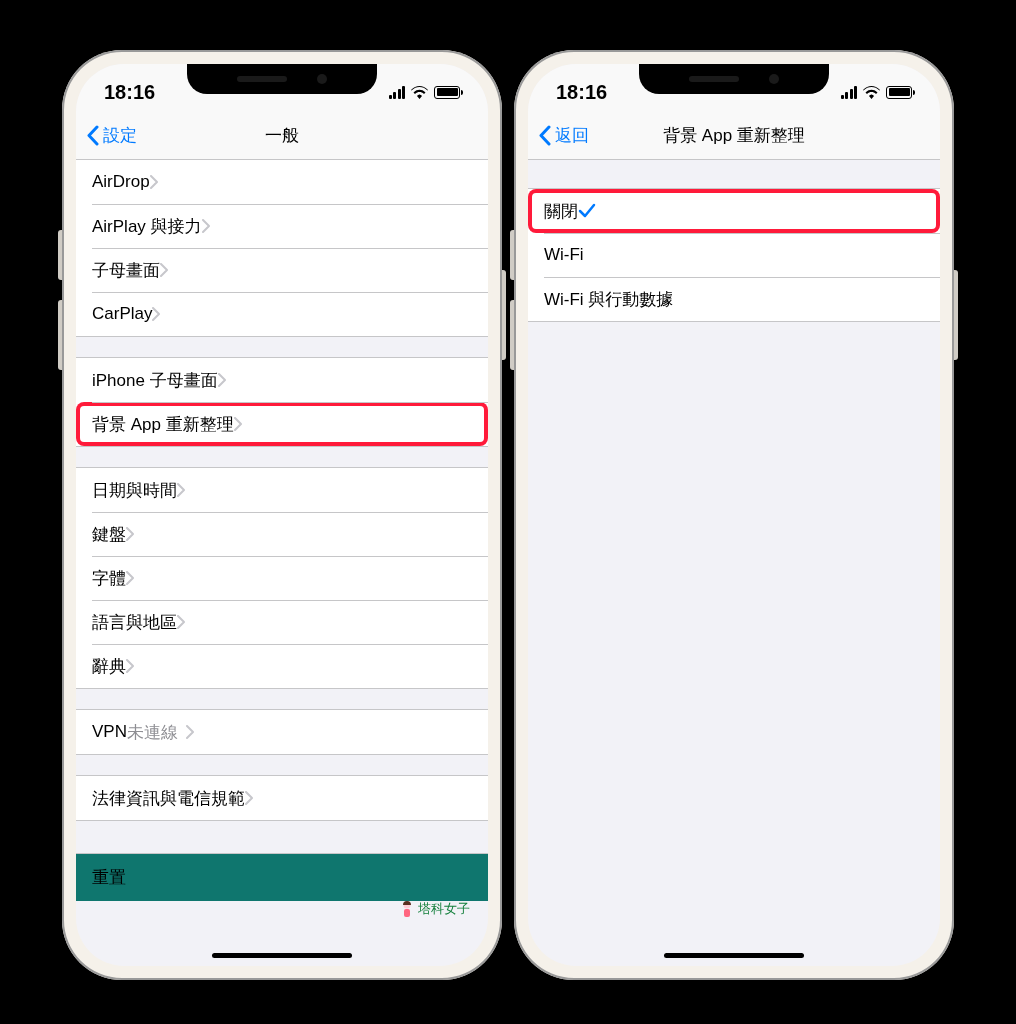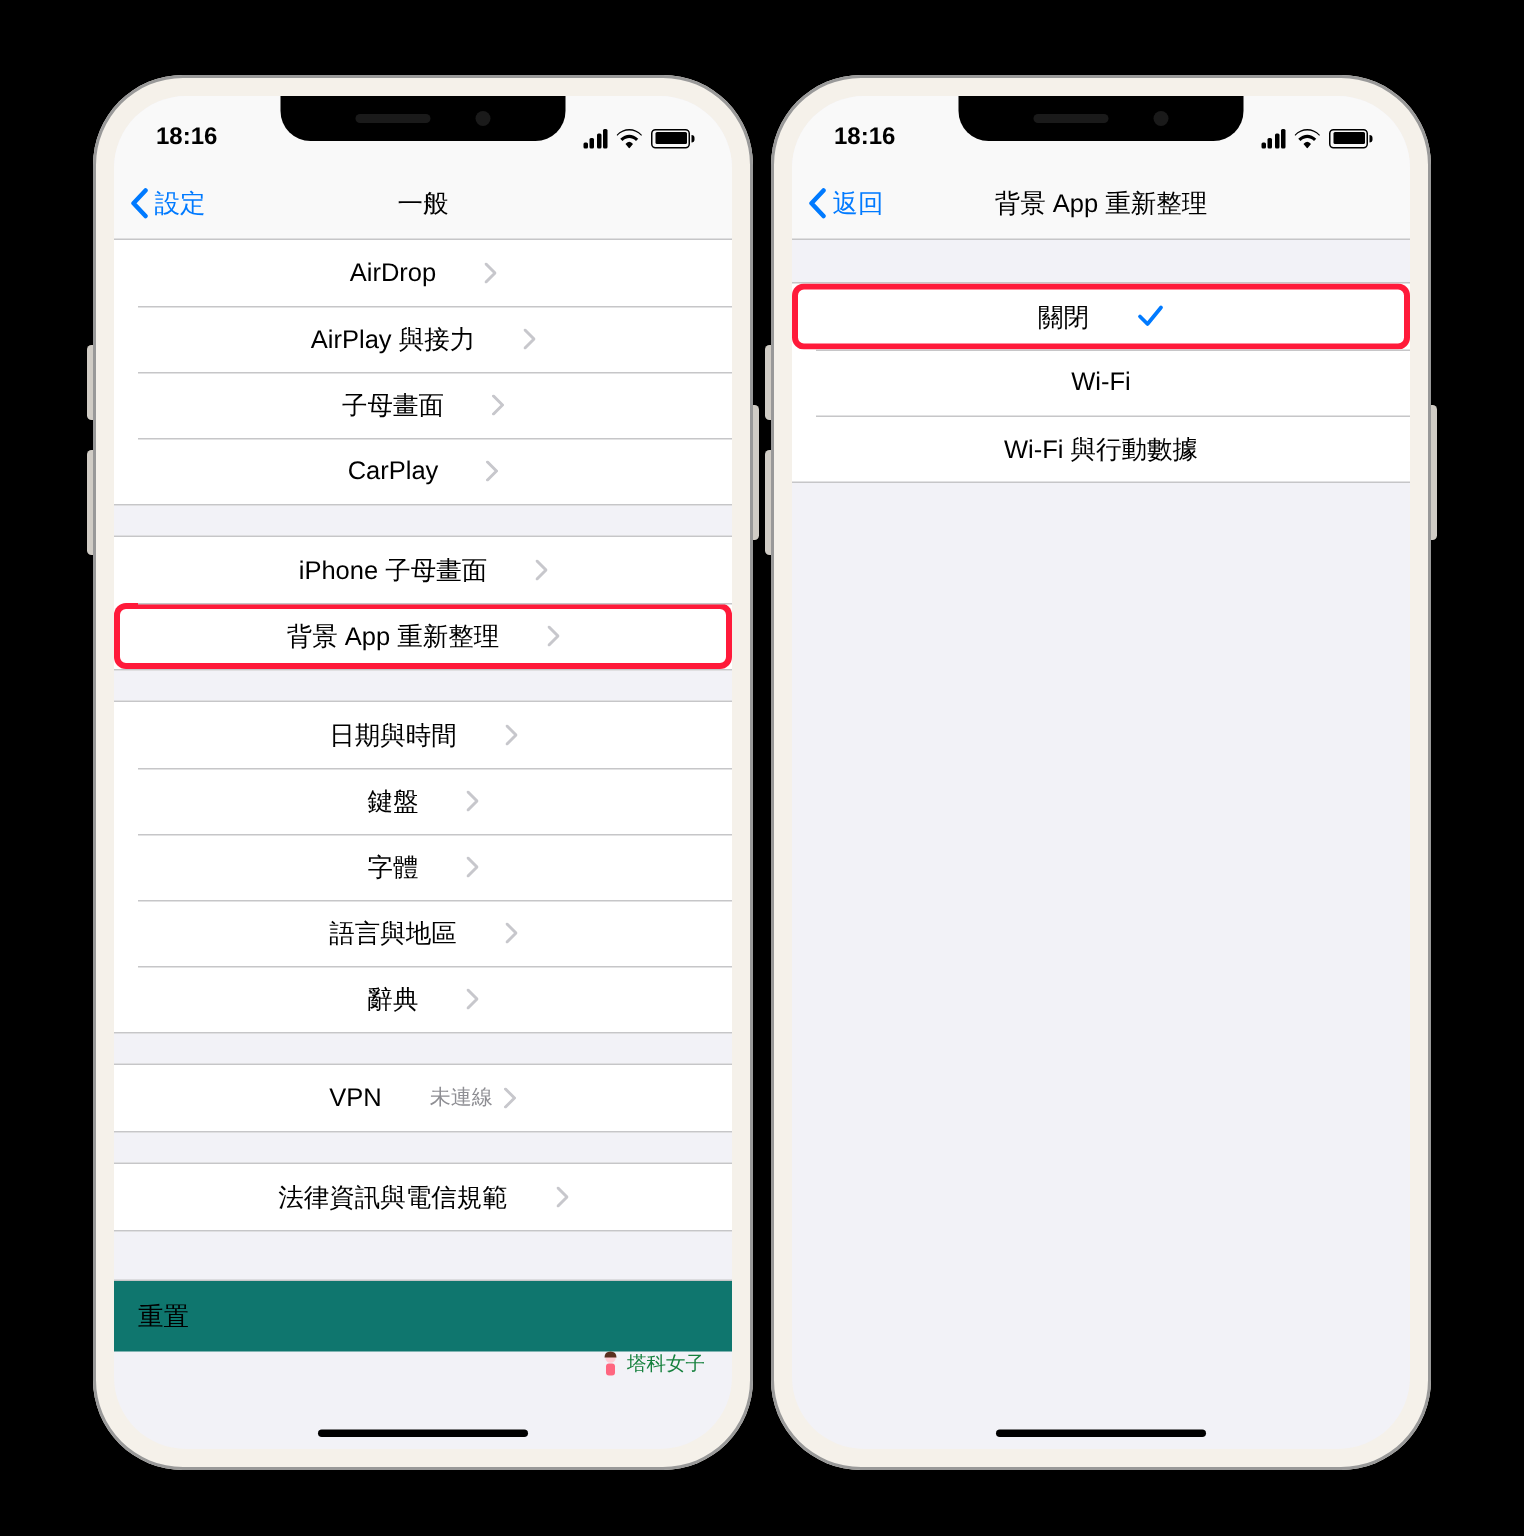--- a/index.html
+++ b/index.html
@@ -98,7 +98,7 @@
 }
 .status-time {
   font-weight: 600;
-  font-size: 16px;
+  font-size: 20px;
   padding-top: 8px;
 }
 .status-icons {

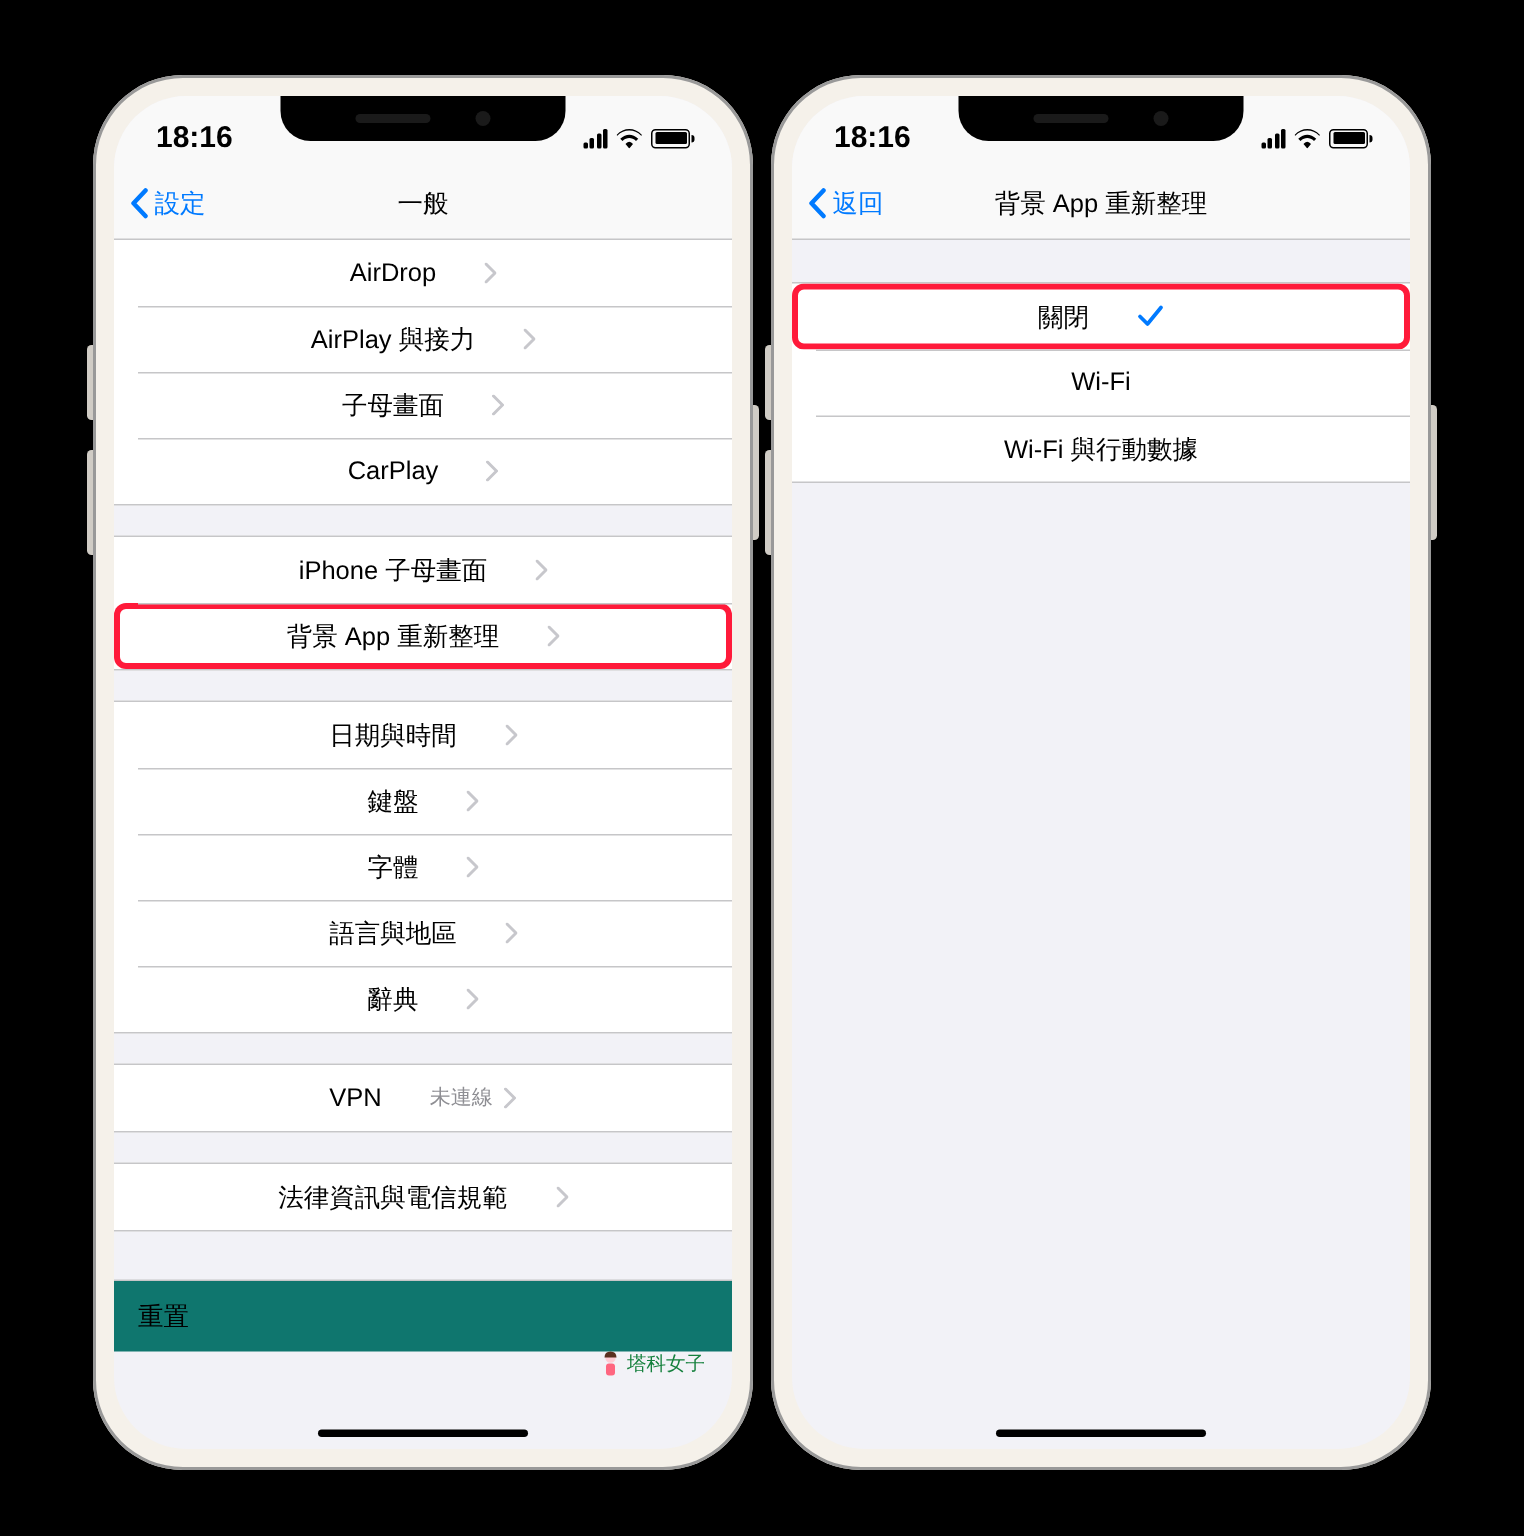--- a/index.html
+++ b/index.html
@@ -192,12 +192,11 @@
 .row {
   display: flex;
   align-items: center;
-  justify-content: center;
+  justify-content: flex-start;
   min-height: 44px;
   padding: 0 16px;
   position: relative;
   cursor: pointer;
-  gap: 32px;
 }
 .row.highlighted {
   box-shadow: inset 0 0 0 4px #ff1a3a;

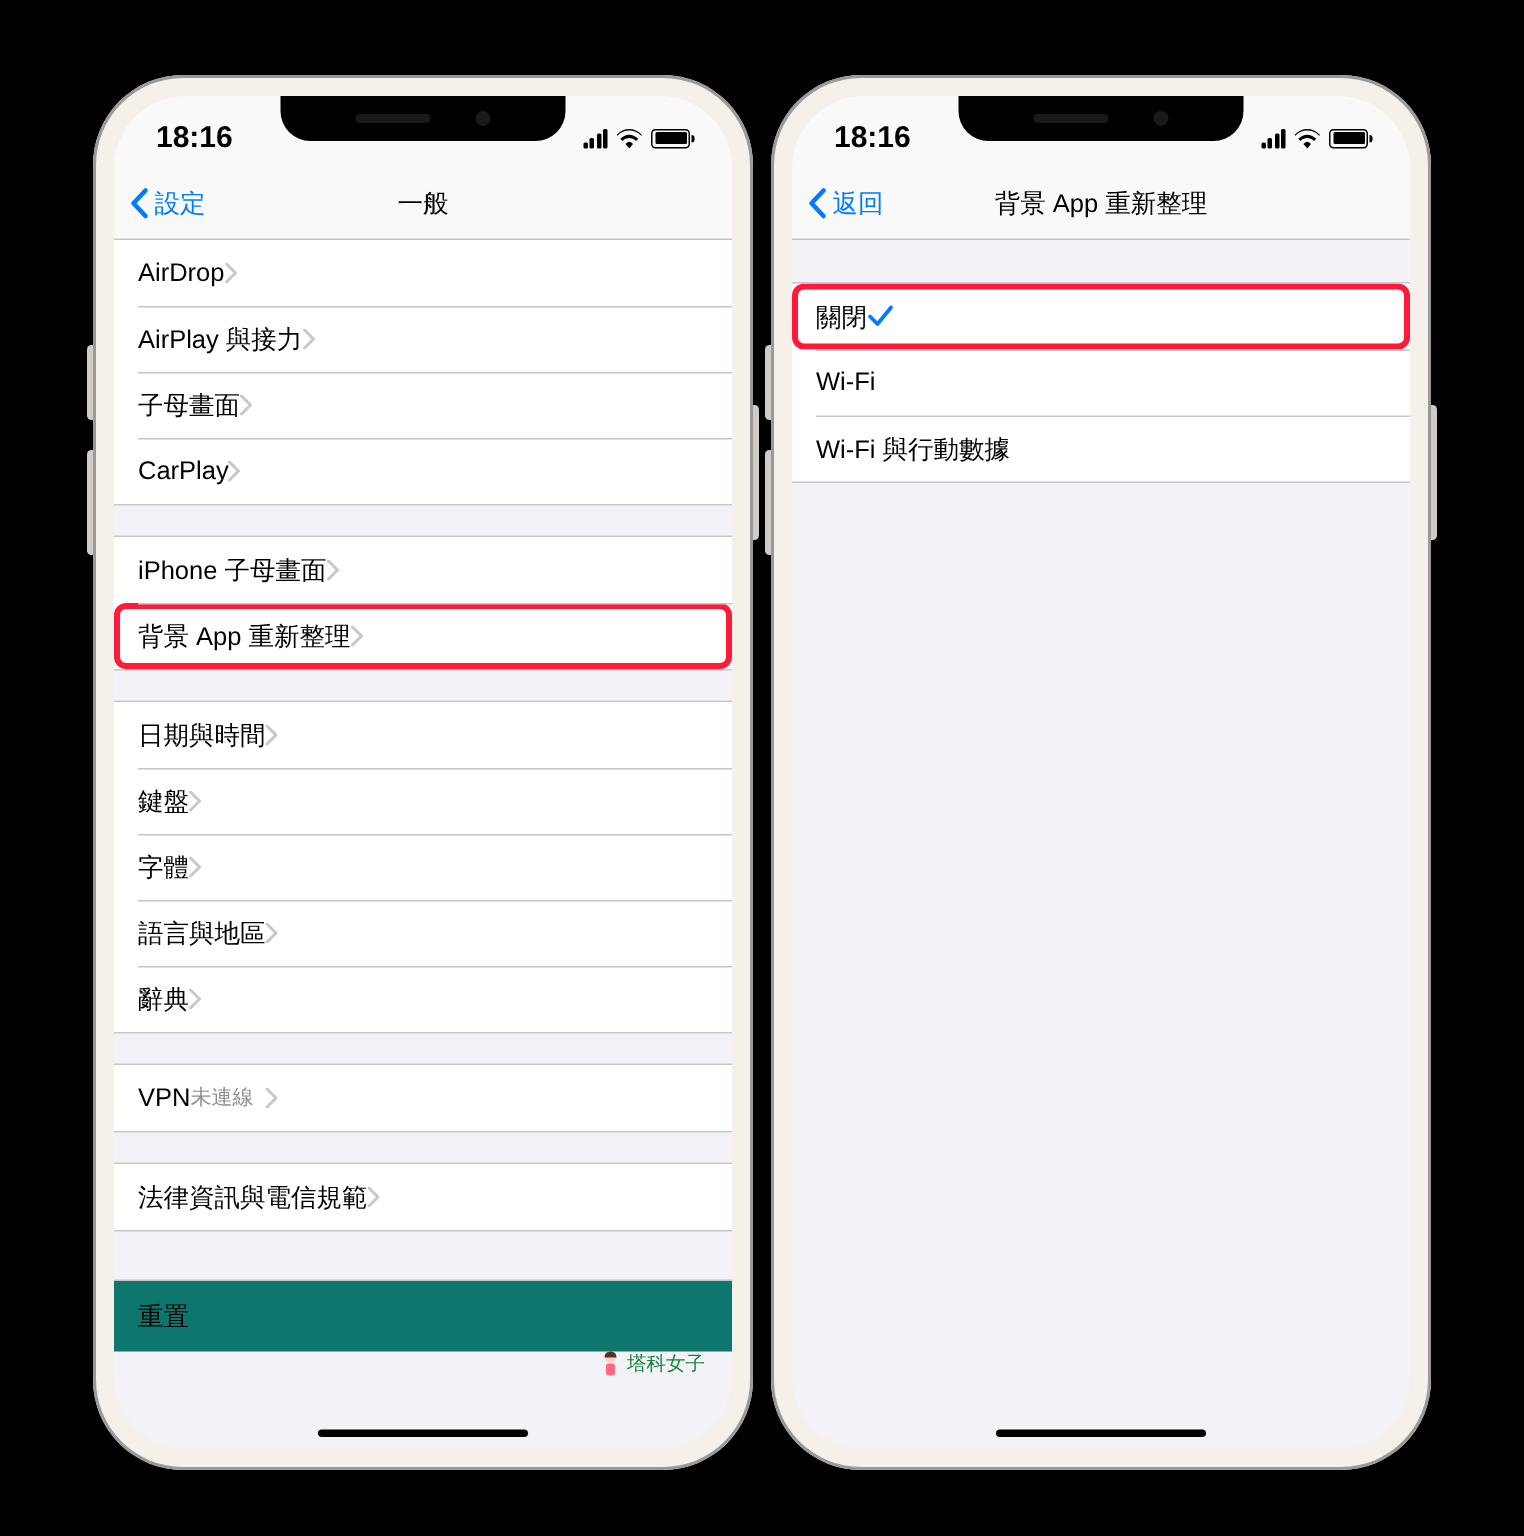--- a/index.html
+++ b/index.html
@@ -221,7 +221,7 @@
   gap: 8px;
 }
 .row-value {
-  font-size: 14px;
+  font-size: 17px;
   color: #8e8e93;
 }
 .chevron {

